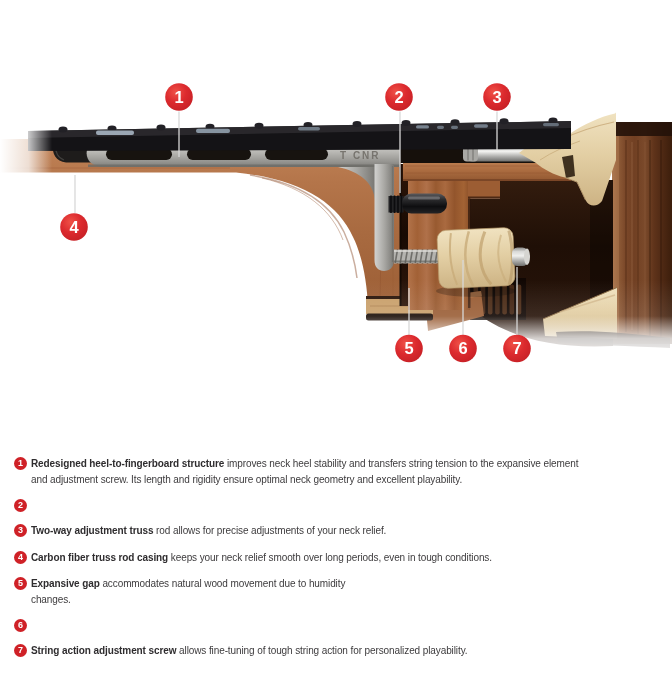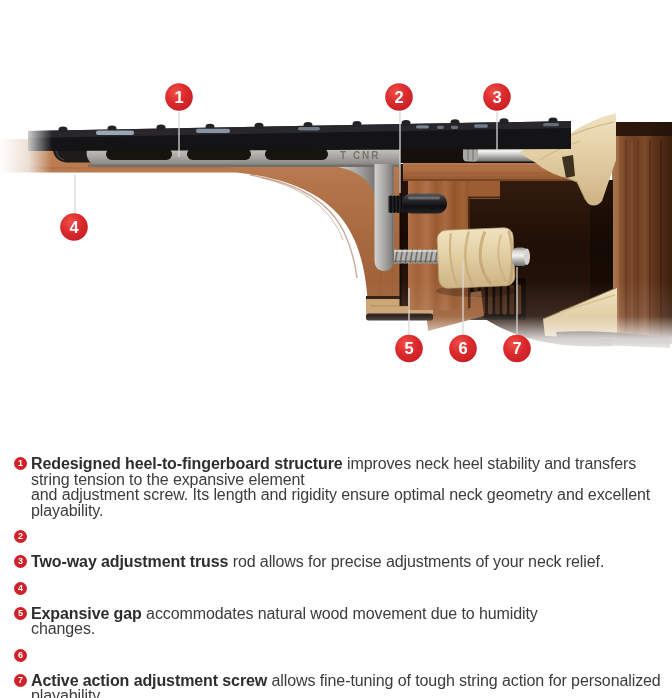--- a/index.html
+++ b/index.html
@@ -14,7 +14,7 @@
   .legend-badge{flex:0 0 13px;width:13px;height:13px;border-radius:50%;
       background:#cf2127;color:#fff;font-size:9px;font-weight:bold;line-height:13px;
       text-align:center;margin-top:1px;}
-  .legend-text{margin-left:4px;font-size:16px;line-height:15.5px;color:#3d3b3d;
+  .legend-text{margin-left:4px;font-size:10px;line-height:15.5px;color:#3d3b3d;
       letter-spacing:-0.1px;white-space:pre-wrap;}
   .legend-text b{font-weight:bold;color:#2f2d2f;}
 </style>

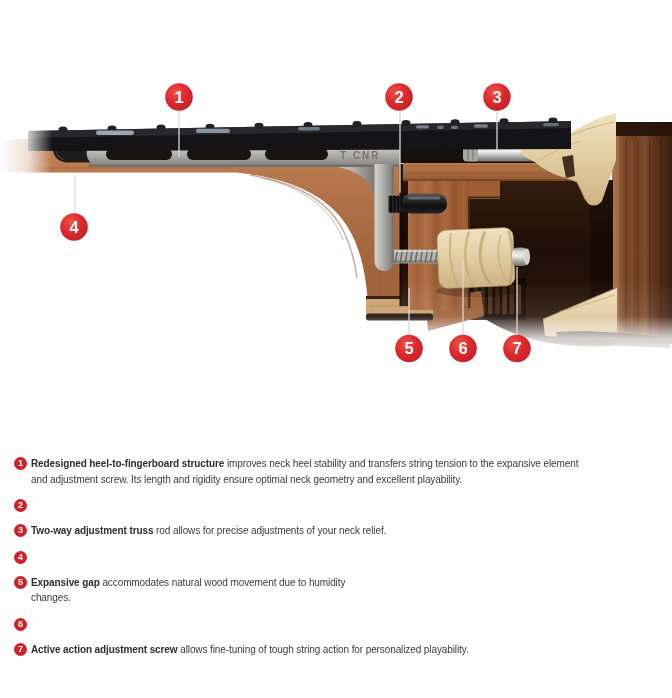--- a/index.html
+++ b/index.html
@@ -321,6 +321,7 @@
   </div>
   <div class="legend-item">
     <span class="legend-badge">4</span>
+    <span class="legend-text"><b>Carbon fiber truss rod casing</b><span> keeps your neck relief smooth over long periods, even in tough conditions.</span></span>
   </div>
   <div class="legend-item">
     <span class="legend-badge">5</span>

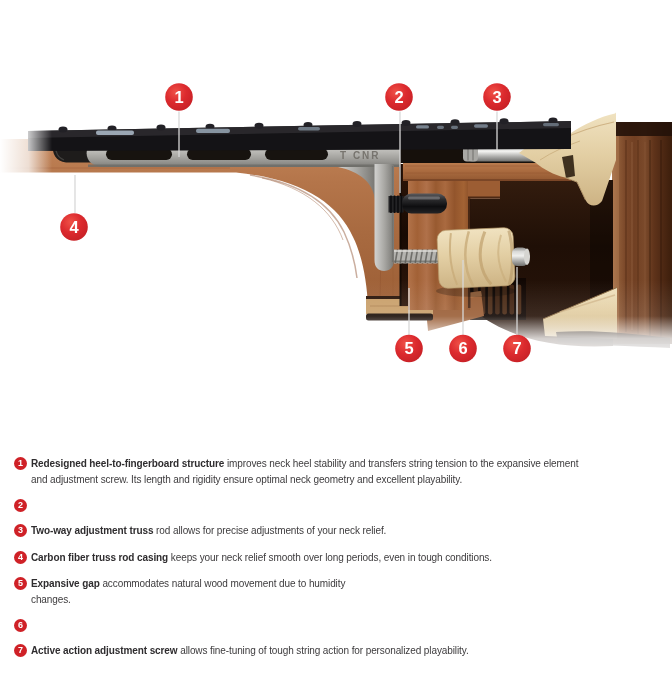--- a/index.html
+++ b/index.html
@@ -333,7 +333,7 @@
   </div>
   <div class="legend-item">
     <span class="legend-badge">7</span>
-    <span class="legend-text"><b>Active action adjustment screw</b><span> allows fine-tuning of tough string action for personalized playability.</span></span>
+    <span class="legend-text"><b>String action adjustment screw</b><span> allows fine-tuning of tough string action for personalized playability.</span></span>
   </div>
 </div>
 

